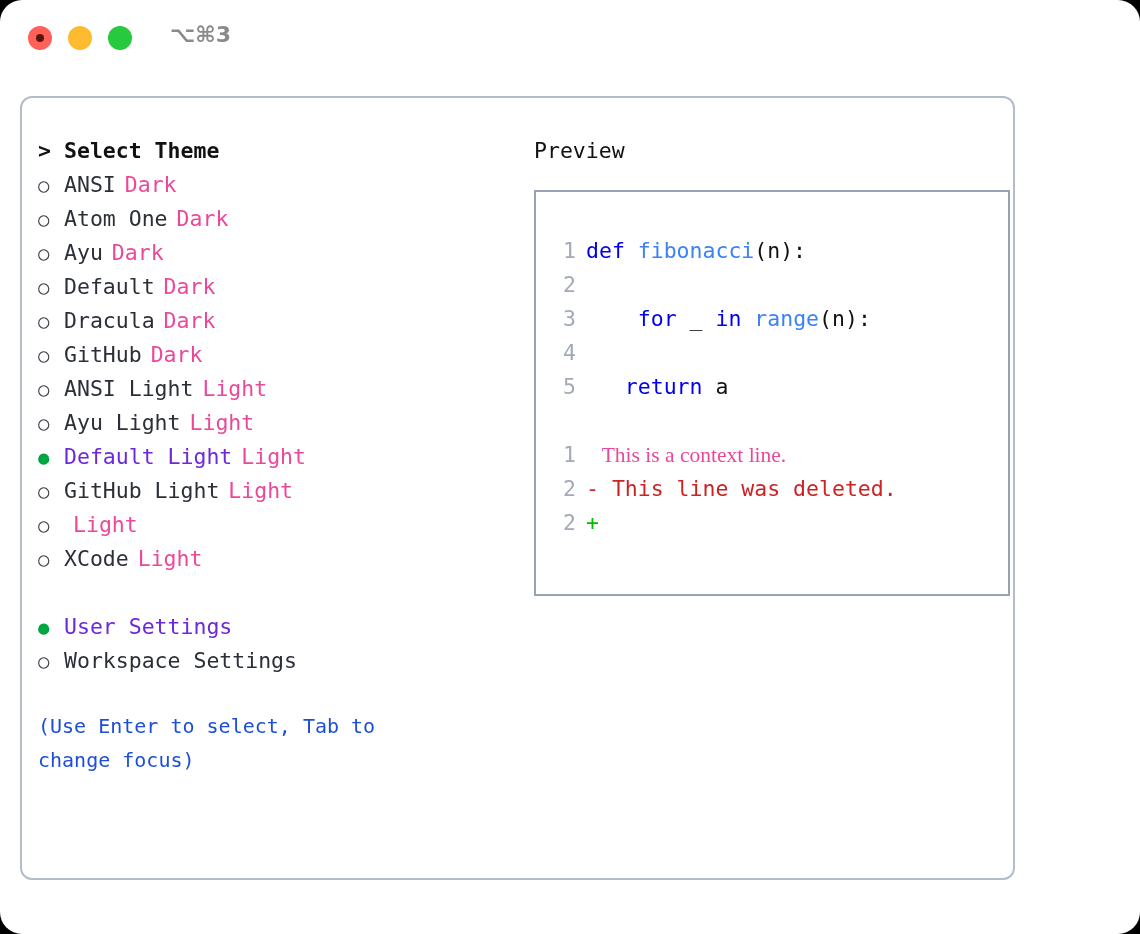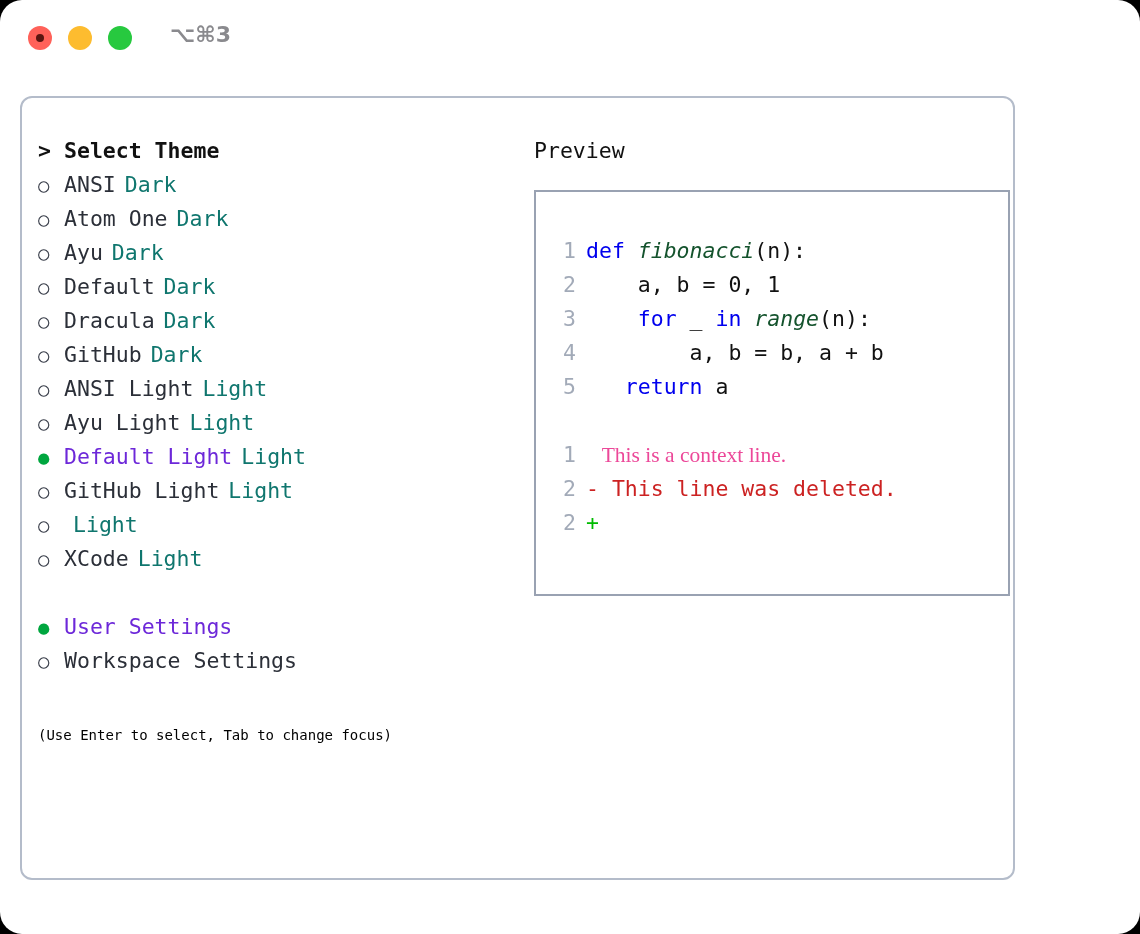--- a/index.html
+++ b/index.html
@@ -124,7 +124,7 @@
     color: #6d28d9;
   }
   .item-variant {
-    color: #0f766e;
+    color: #ec4899;
     padding-left: 9px;
   }
 

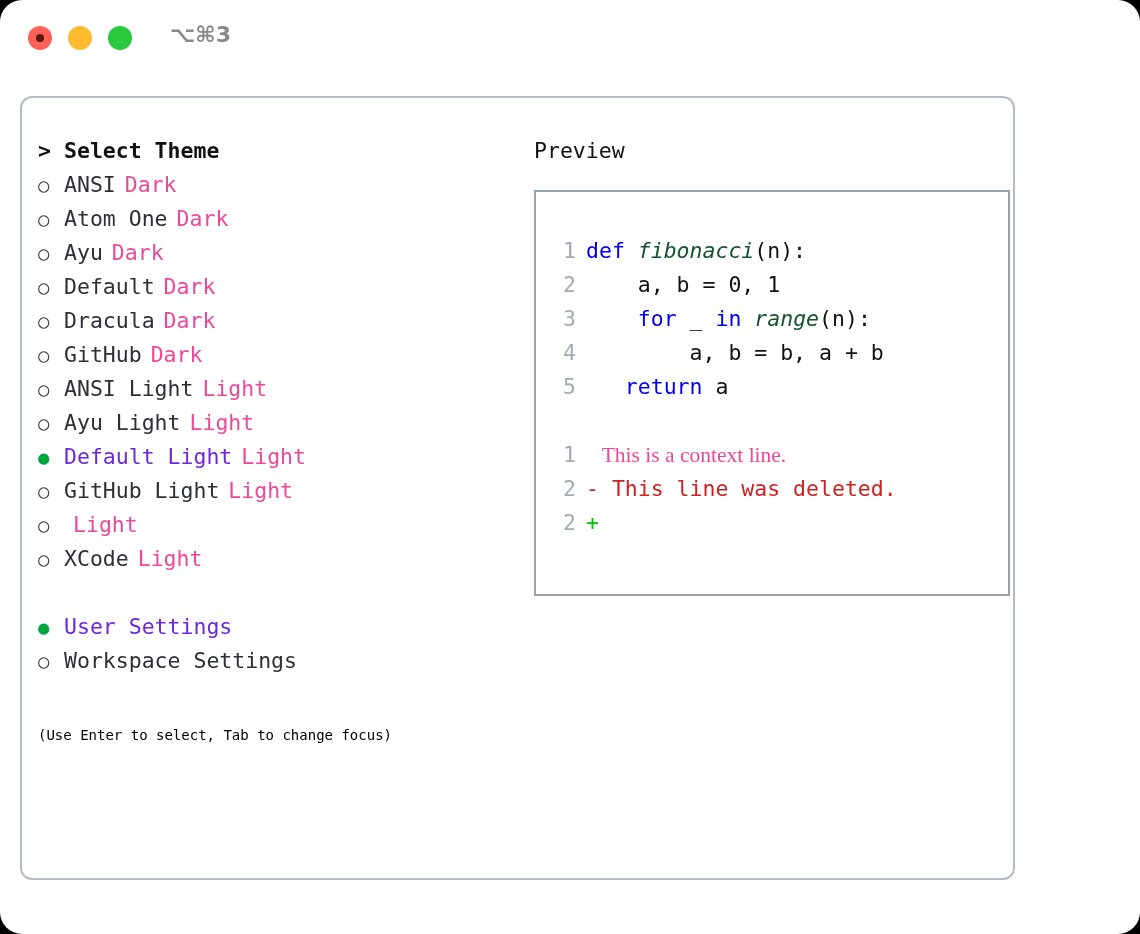--- a/index.html
+++ b/index.html
@@ -178,7 +178,7 @@
   }
   .code-text { color: #111111; }
   .tok-kw   { color: #0000ee; }
-  .tok-fn   { color: #14532d; font-style: italic; }
+  .tok-fn   { color: #3b82f6; }
   .tok-plain{ color: #111111; }
 
   .blank-line { height: 34px; }

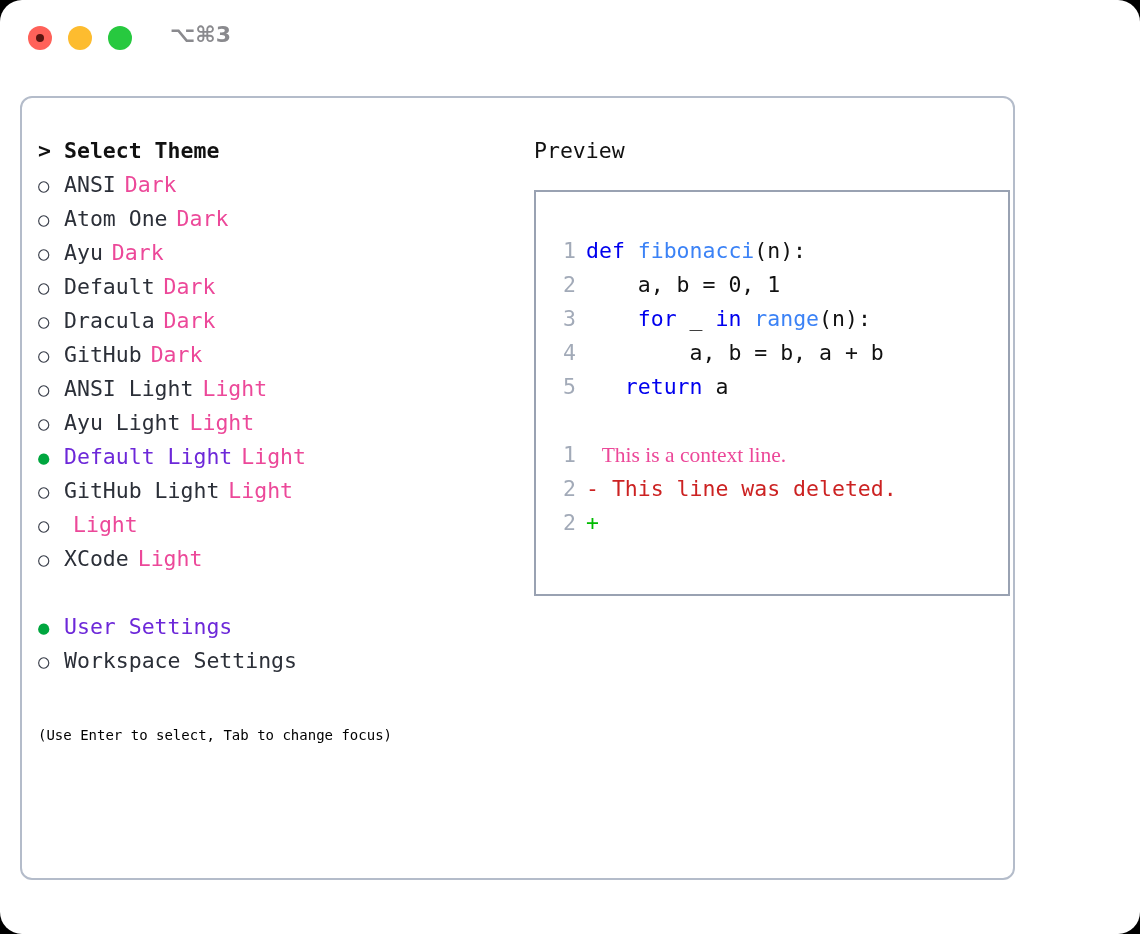--- a/index.html
+++ b/index.html
@@ -241,7 +241,7 @@
       <div id="code-box">
         <div id="code-lines">
             <div class="code-line"><span class="gutter">1</span><span class="code-text"><span class="tok-kw">def </span><span class="tok-fn">fibonacci</span><span class="tok-plain">(n):</span></span></div>
-            <div class="code-line"><span class="gutter">2</span><span class="code-text"><span class="tok-plain">    a, b = 0, 1</span></span></div>
+            <div class="code-line"><span class="gutter">2</span></div>
             <div class="code-line"><span class="gutter">3</span><span class="code-text"><span class="tok-plain">    </span><span class="tok-kw">for</span><span class="tok-plain"> _ </span><span class="tok-kw">in</span><span class="tok-plain"> </span><span class="tok-fn">range</span><span class="tok-plain">(n):</span></span></div>
             <div class="code-line"><span class="gutter">4</span><span class="code-text"><span class="tok-plain">        a, b = b, a + b</span></span></div>
             <div class="code-line"><span class="gutter">5</span><span class="code-text"><span class="tok-plain">   </span><span class="tok-kw">return</span><span class="tok-plain"> a</span></span></div>

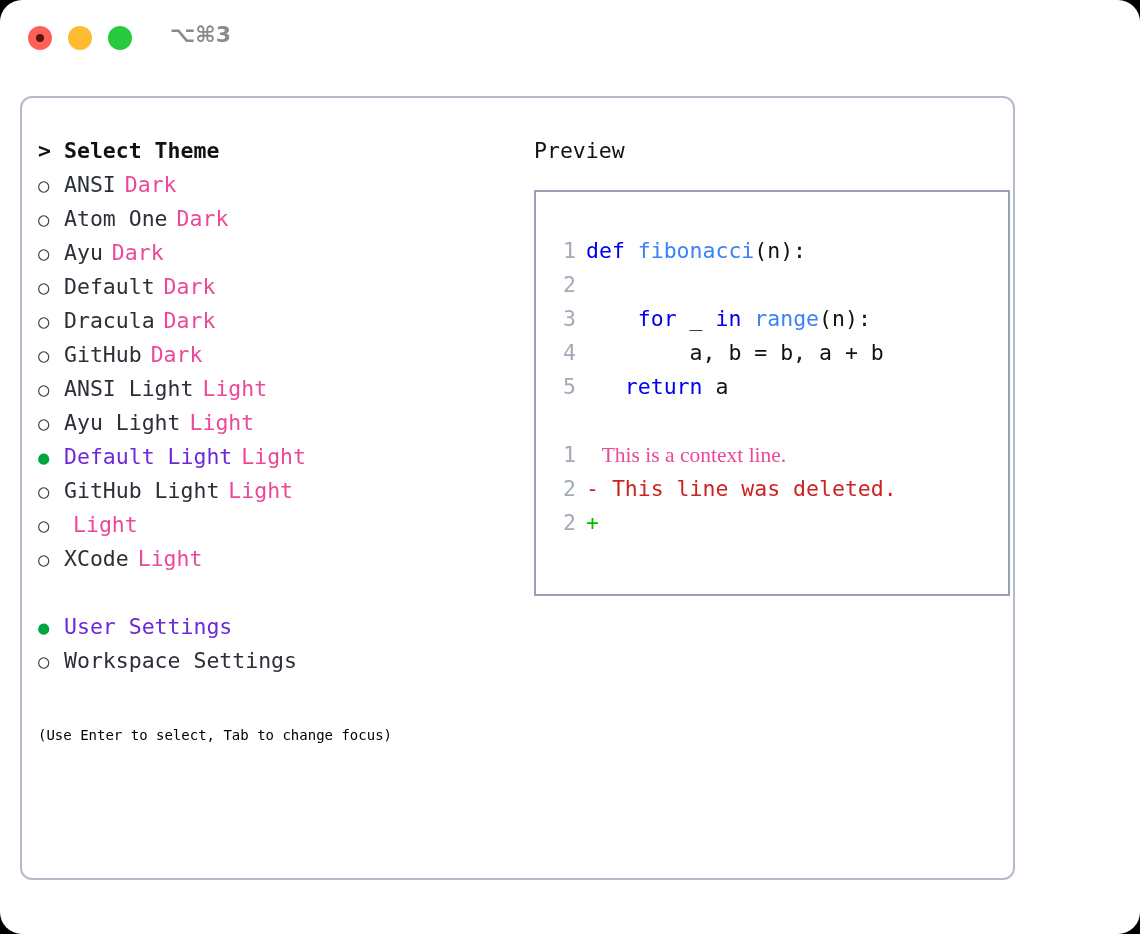--- a/index.html
+++ b/index.html
@@ -243,7 +243,7 @@
             <div class="code-line"><span class="gutter">1</span><span class="code-text"><span class="tok-kw">def </span><span class="tok-fn">fibonacci</span><span class="tok-plain">(n):</span></span></div>
             <div class="code-line"><span class="gutter">2</span></div>
             <div class="code-line"><span class="gutter">3</span><span class="code-text"><span class="tok-plain">    </span><span class="tok-kw">for</span><span class="tok-plain"> _ </span><span class="tok-kw">in</span><span class="tok-plain"> </span><span class="tok-fn">range</span><span class="tok-plain">(n):</span></span></div>
-            <div class="code-line"><span class="gutter">4</span><span class="code-text"><span class="tok-plain">        a, b = b, a + b</span></span></div>
+            <div class="code-line"><span class="gutter">4</span></div>
             <div class="code-line"><span class="gutter">5</span><span class="code-text"><span class="tok-plain">   </span><span class="tok-kw">return</span><span class="tok-plain"> a</span></span></div>
           </div>
         <div class="blank-line"></div>

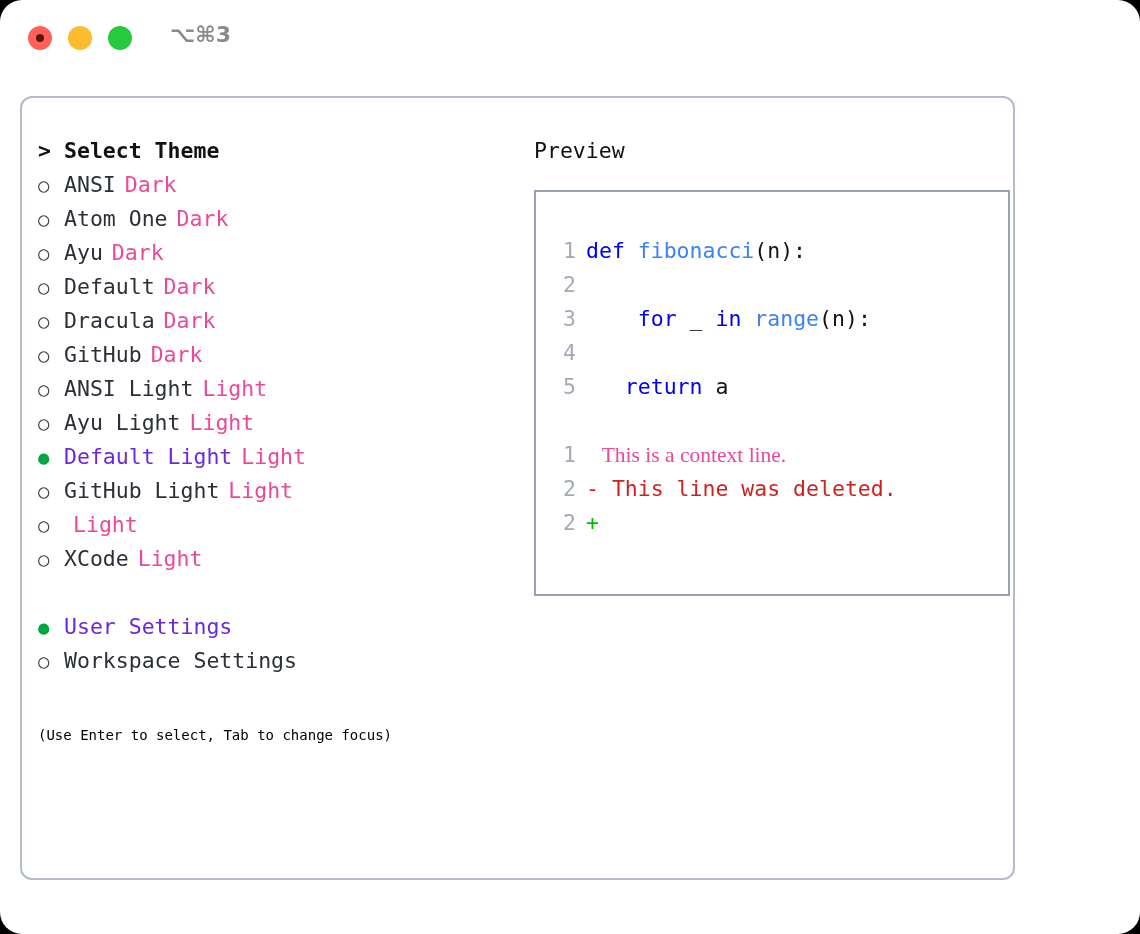--- a/index.html
+++ b/index.html
@@ -131,10 +131,10 @@
   #spacer-apply { height: 34px; }
 
   #hint-block {
-    margin-top: 40px;
-    font-size: 14px;
-    line-height: 34px;
-    color: #000000;
+    margin-top: 31px;
+    font-size: 20px;
+    line-height: 34px;
+    color: #1d4ed8;
     width: 420px;
   }
 

